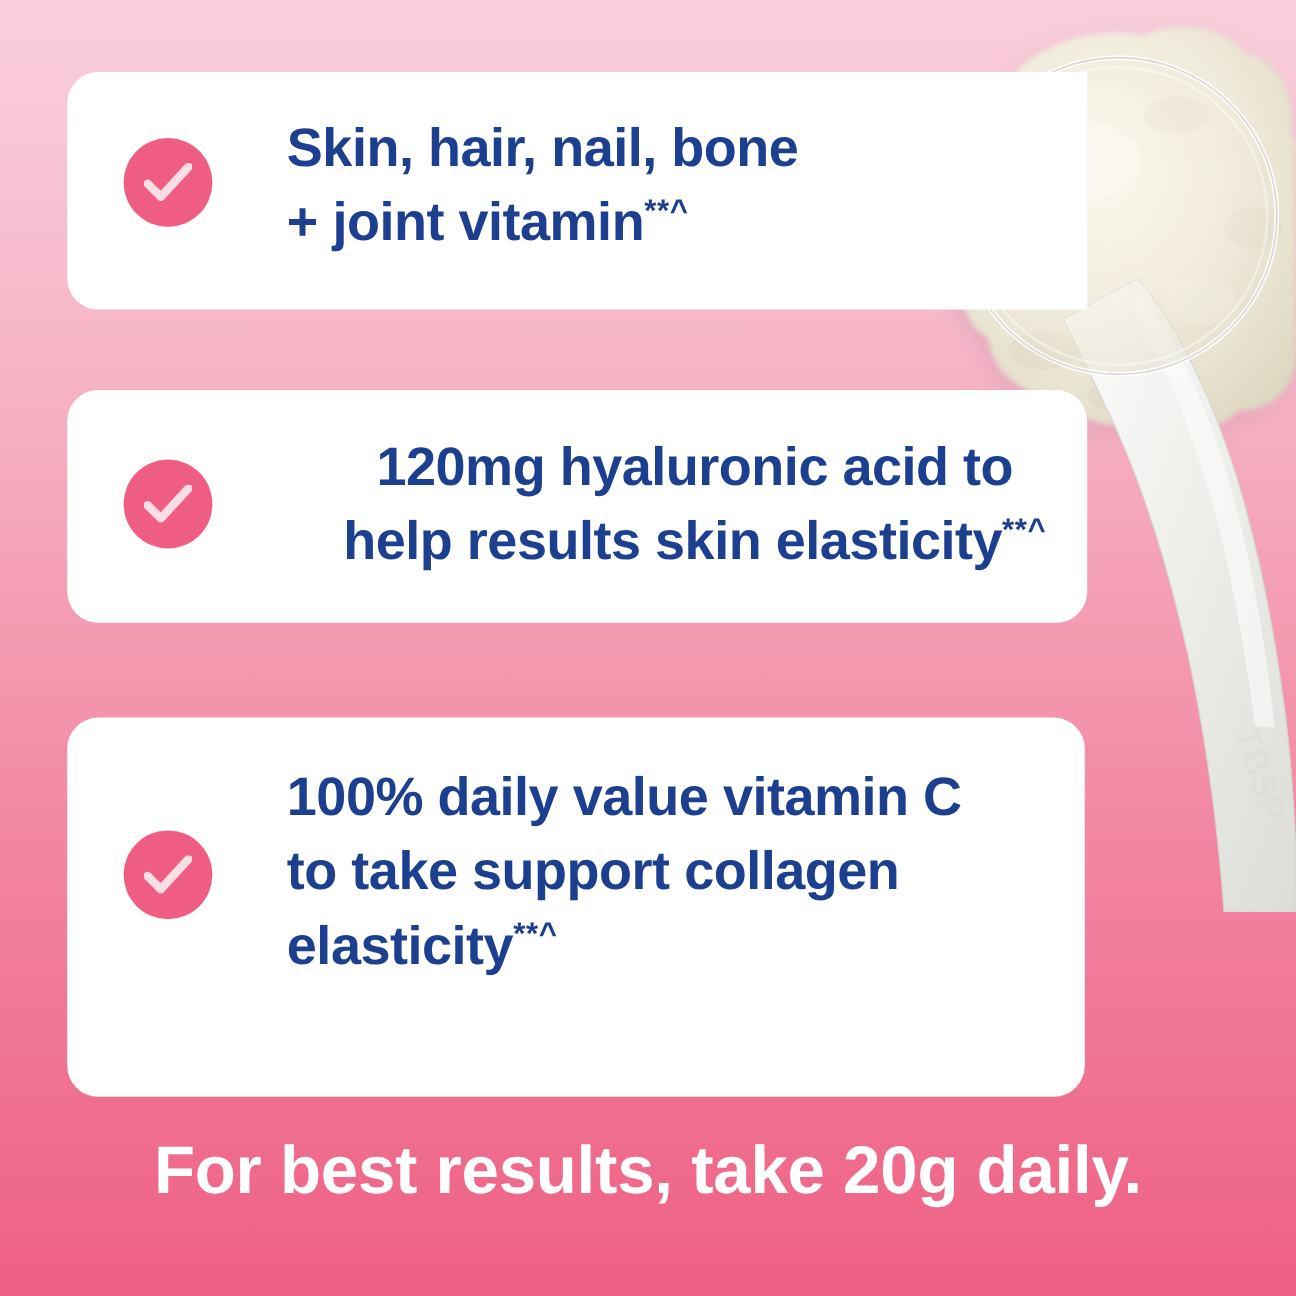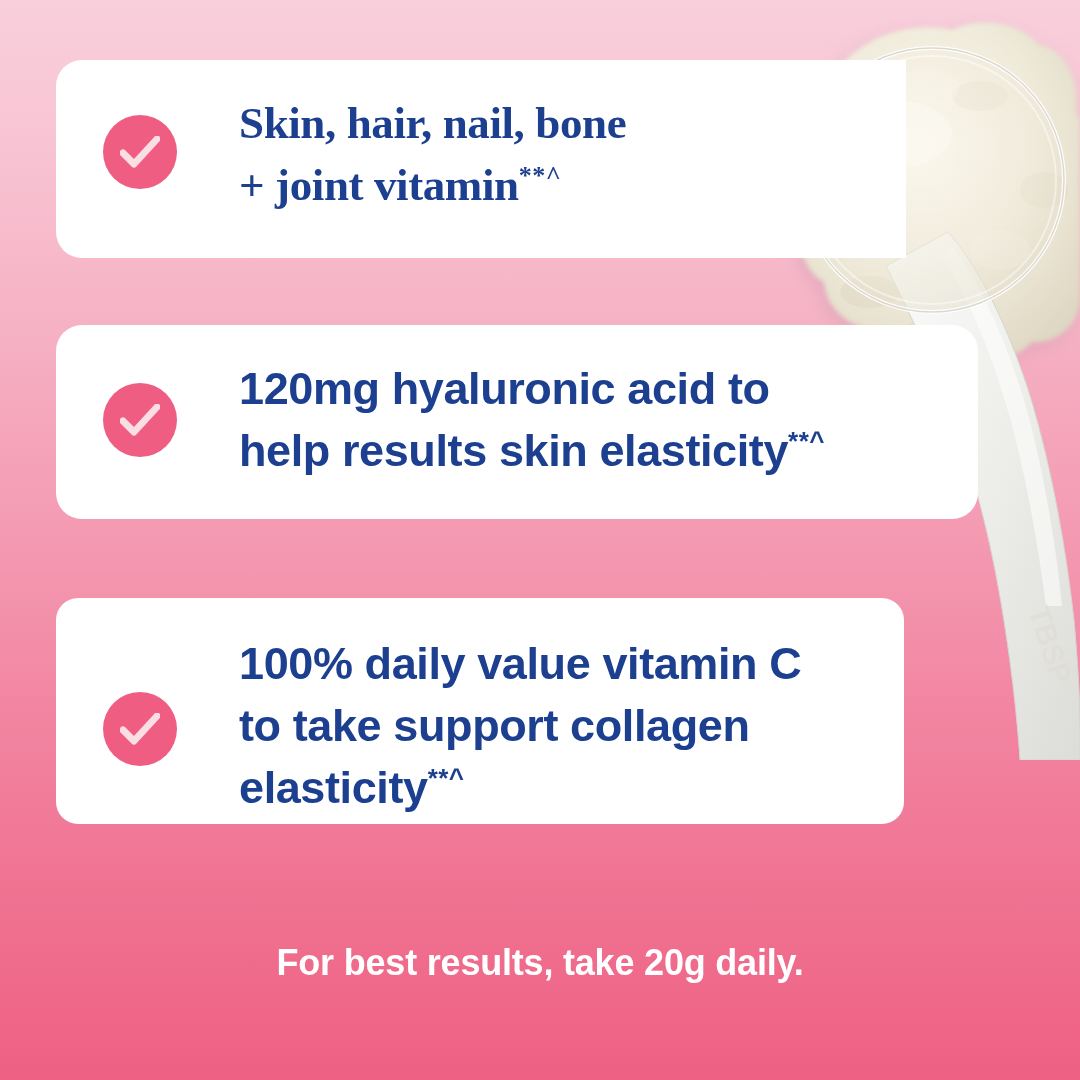--- a/index.html
+++ b/index.html
@@ -63,7 +63,6 @@
     width: 850px;
     height: 198px;
     border-radius: 26px 0 0 26px;
-    font-family: Liberation Serif, serif;
   }
   .card-2 {
     left: 0;

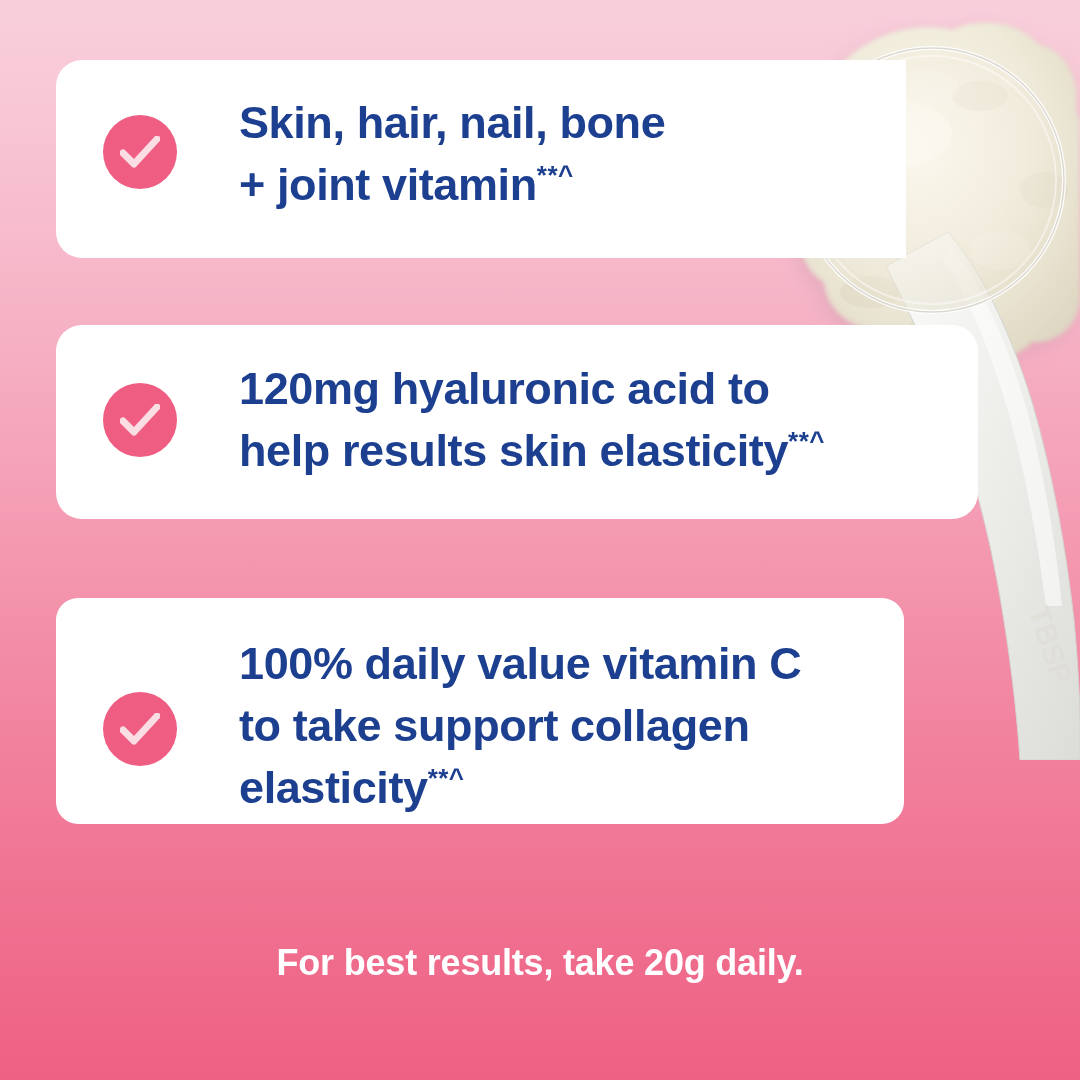--- a/index.html
+++ b/index.html
@@ -67,8 +67,9 @@
   .card-2 {
     left: 0;
     top: 265px;
-    width: 922px;
+    width: 850px;
     height: 194px;
+    text-align: center;
   }
   .card-3 {
     left: 0;

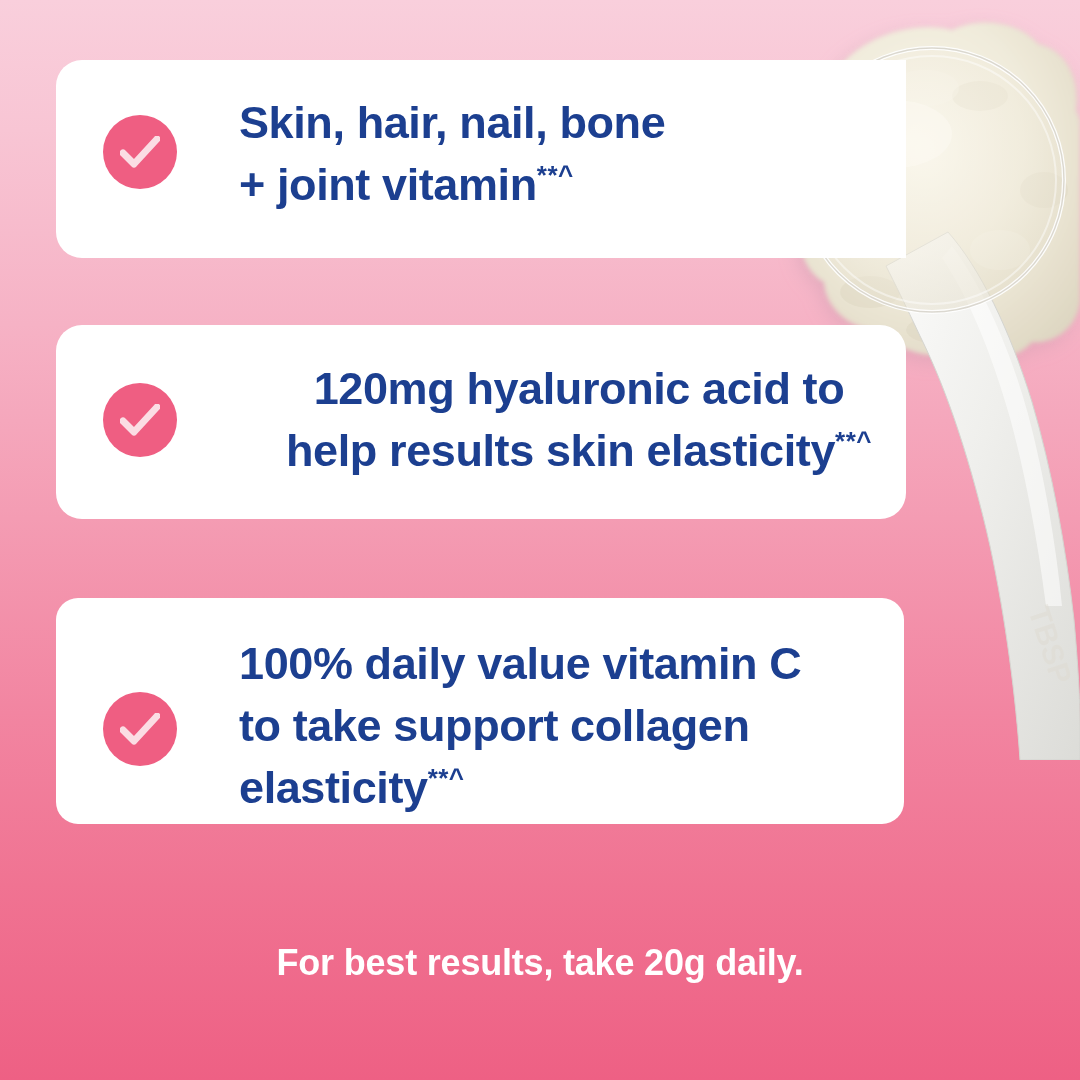--- a/index.html
+++ b/index.html
@@ -75,8 +75,7 @@
     left: 0;
     top: 538px;
     width: 848px;
-    height: 226px;
-    border-radius: 22px;
+    height: 316px;
   }
 
   

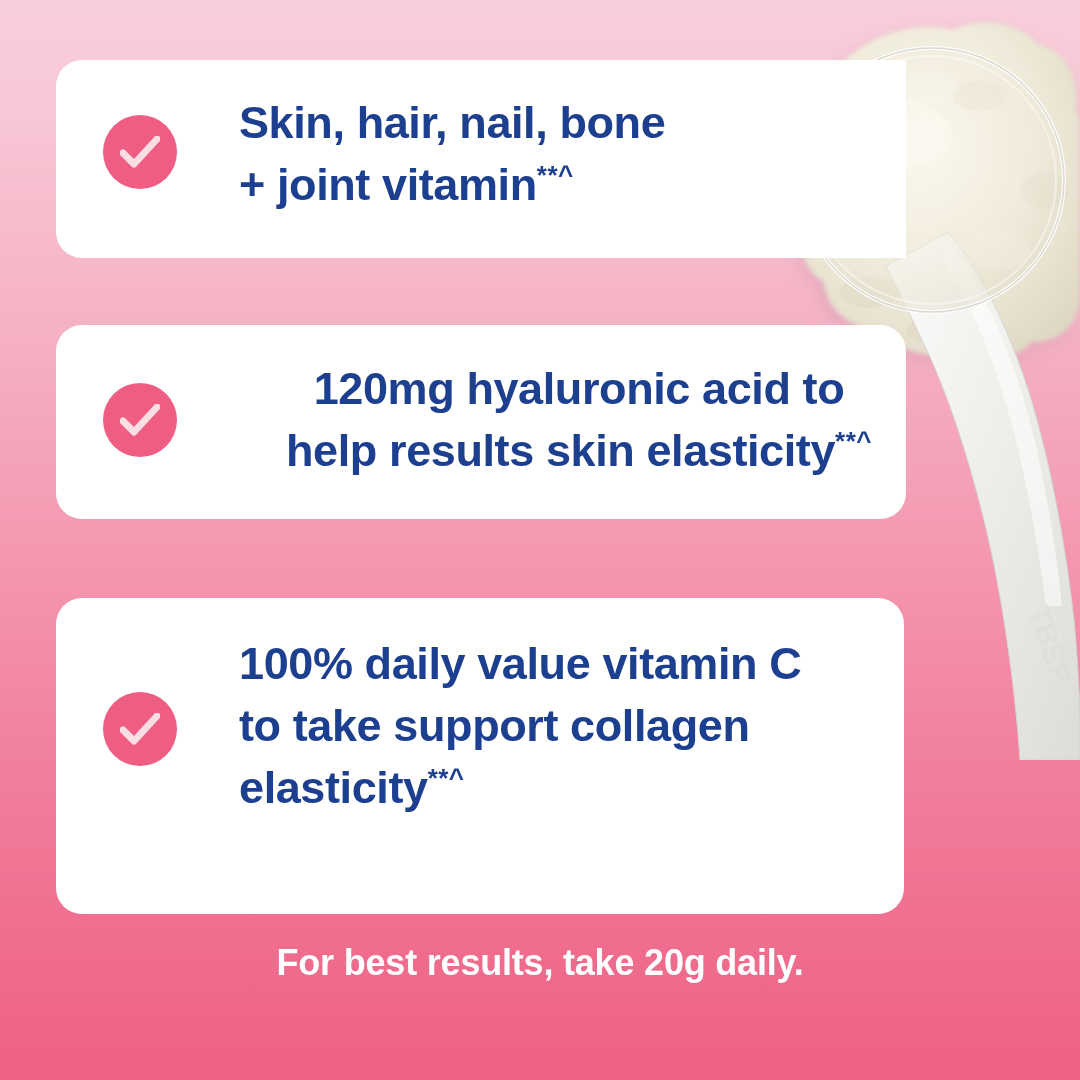--- a/index.html
+++ b/index.html
@@ -125,7 +125,7 @@
     top: 942px;
     text-align: center;
     color: #FFFFFF;
-    font-size: 36px;
+    font-size: 56px;
     font-weight: 700;
     letter-spacing: -0.2px;
   }

